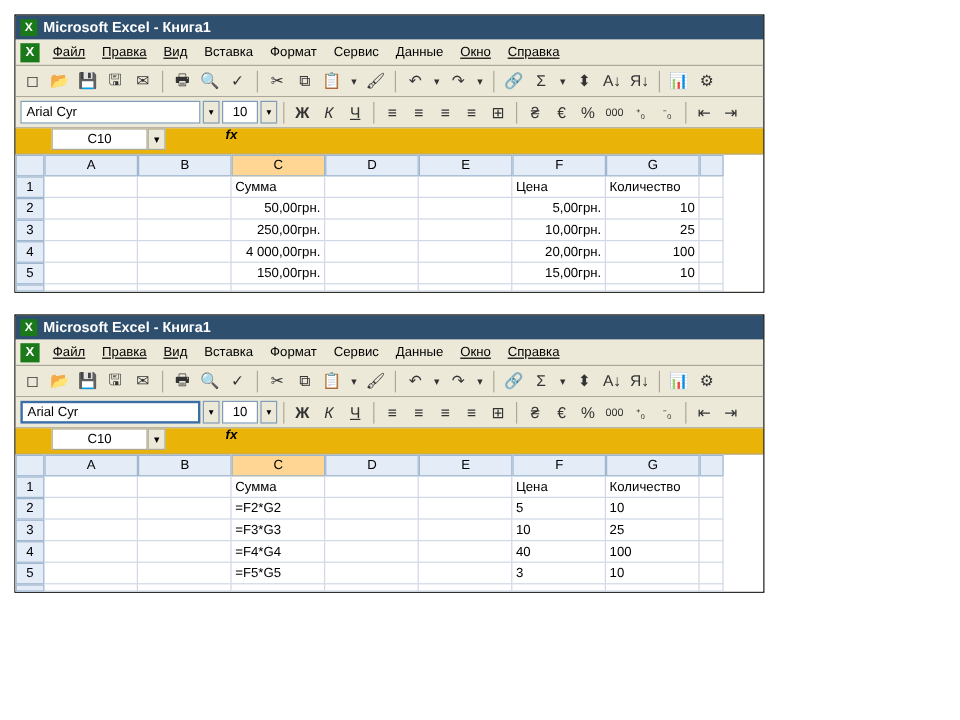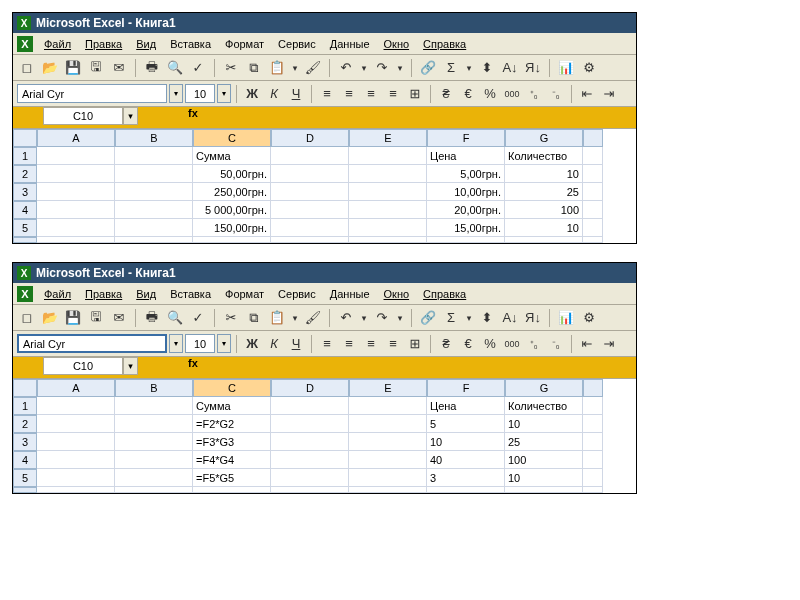--- a/index.html
+++ b/index.html
@@ -23,7 +23,7 @@
   .namebox-row{background:#eab308;height:22px;display:flex;border-bottom:1px solid #aca899;}
   .namebox{background:#fff;width:80px;height:18px;margin-left:30px;display:flex;align-items:center;justify-content:center;border:1px solid #aca899;}
   .nbdd{width:15px;height:18px;display:flex;align-items:center;justify-content:center;font-size:9px;border:1px solid #aca899;background:#ece9d8;}
-  .fx{margin-left:50px;font-weight:bold;}
+  .fx{margin-left:50px;font-style:italic;font-weight:bold;}
   .grid{background:#fff;}
   .grow{display:flex;}
   .ghdr{background:#e4ecf7;border:1px solid #9eb6ce;height:18px;display:flex;align-items:center;justify-content:center;font-size:11px;}

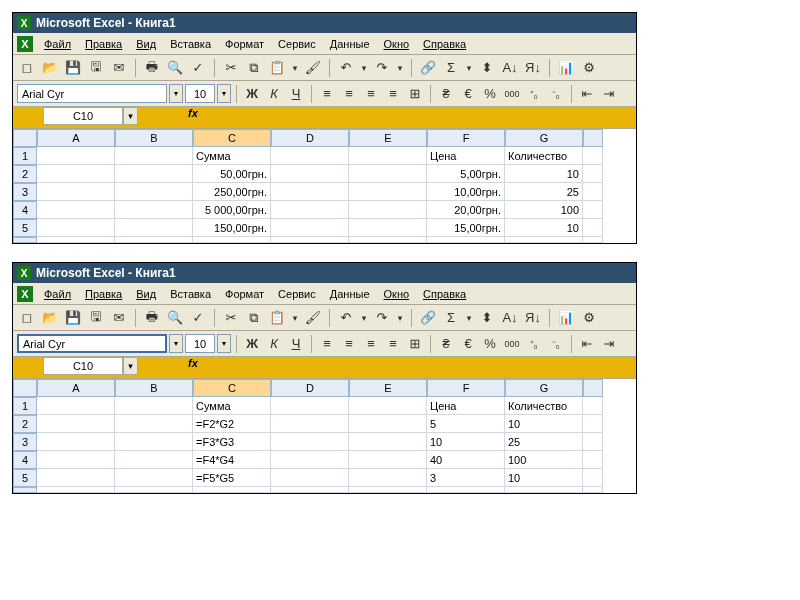--- a/index.html
+++ b/index.html
@@ -187,7 +187,7 @@
           <div class="rhdr">4</div>
           <div class="cell r"></div>
           <div class="cell r"></div>
-          <div class="cell r">5 000,00грн.</div>
+          <div class="cell r">4 000,00грн.</div>
           <div class="cell r"></div>
           <div class="cell r"></div>
           <div class="cell r">20,00грн.</div>

